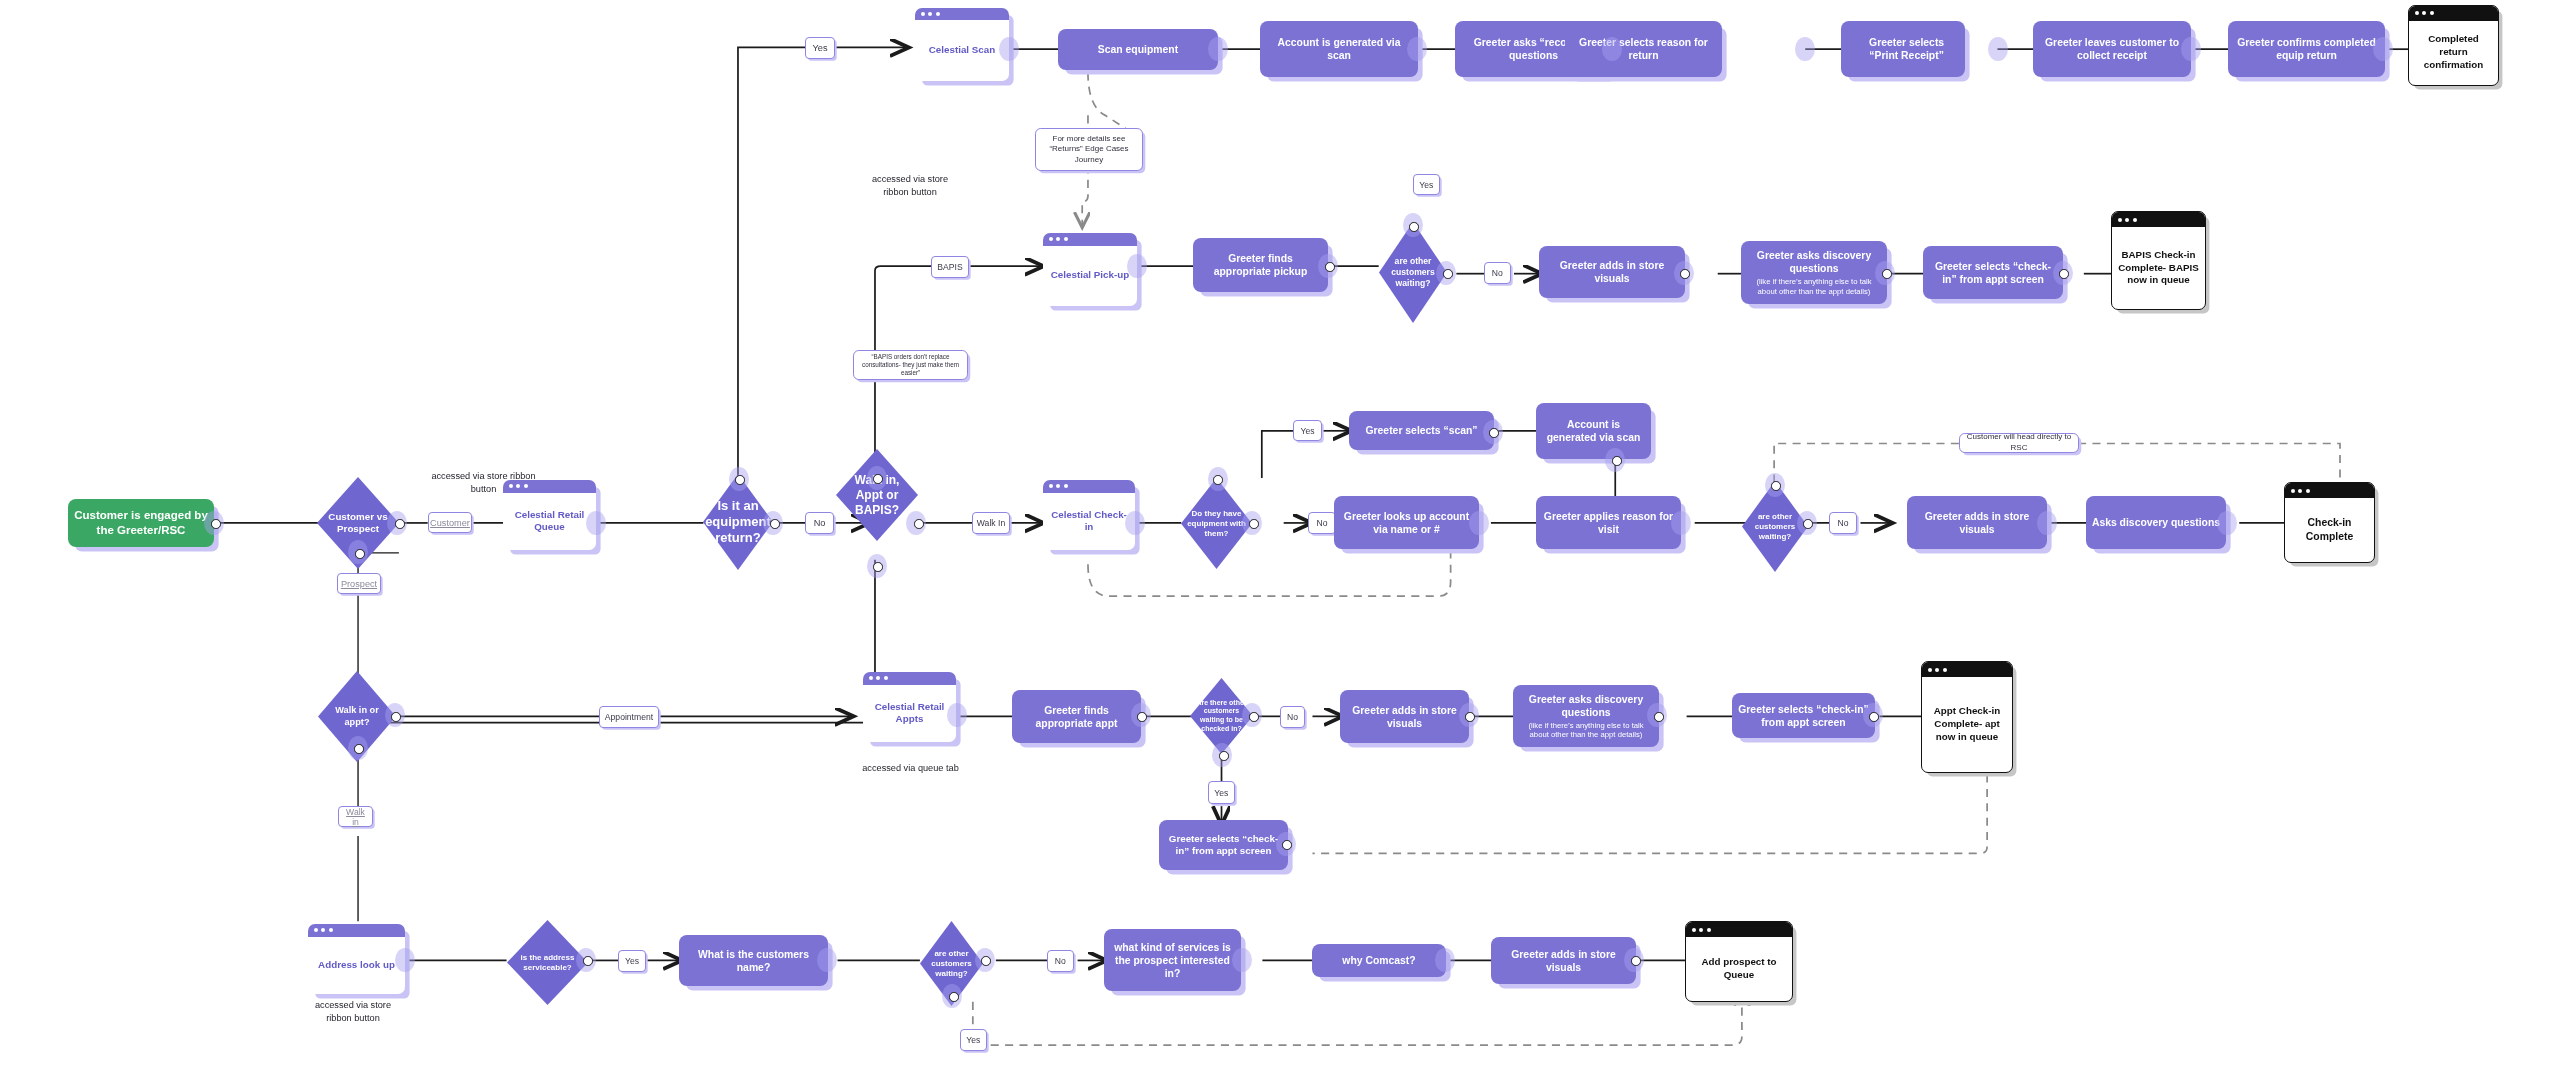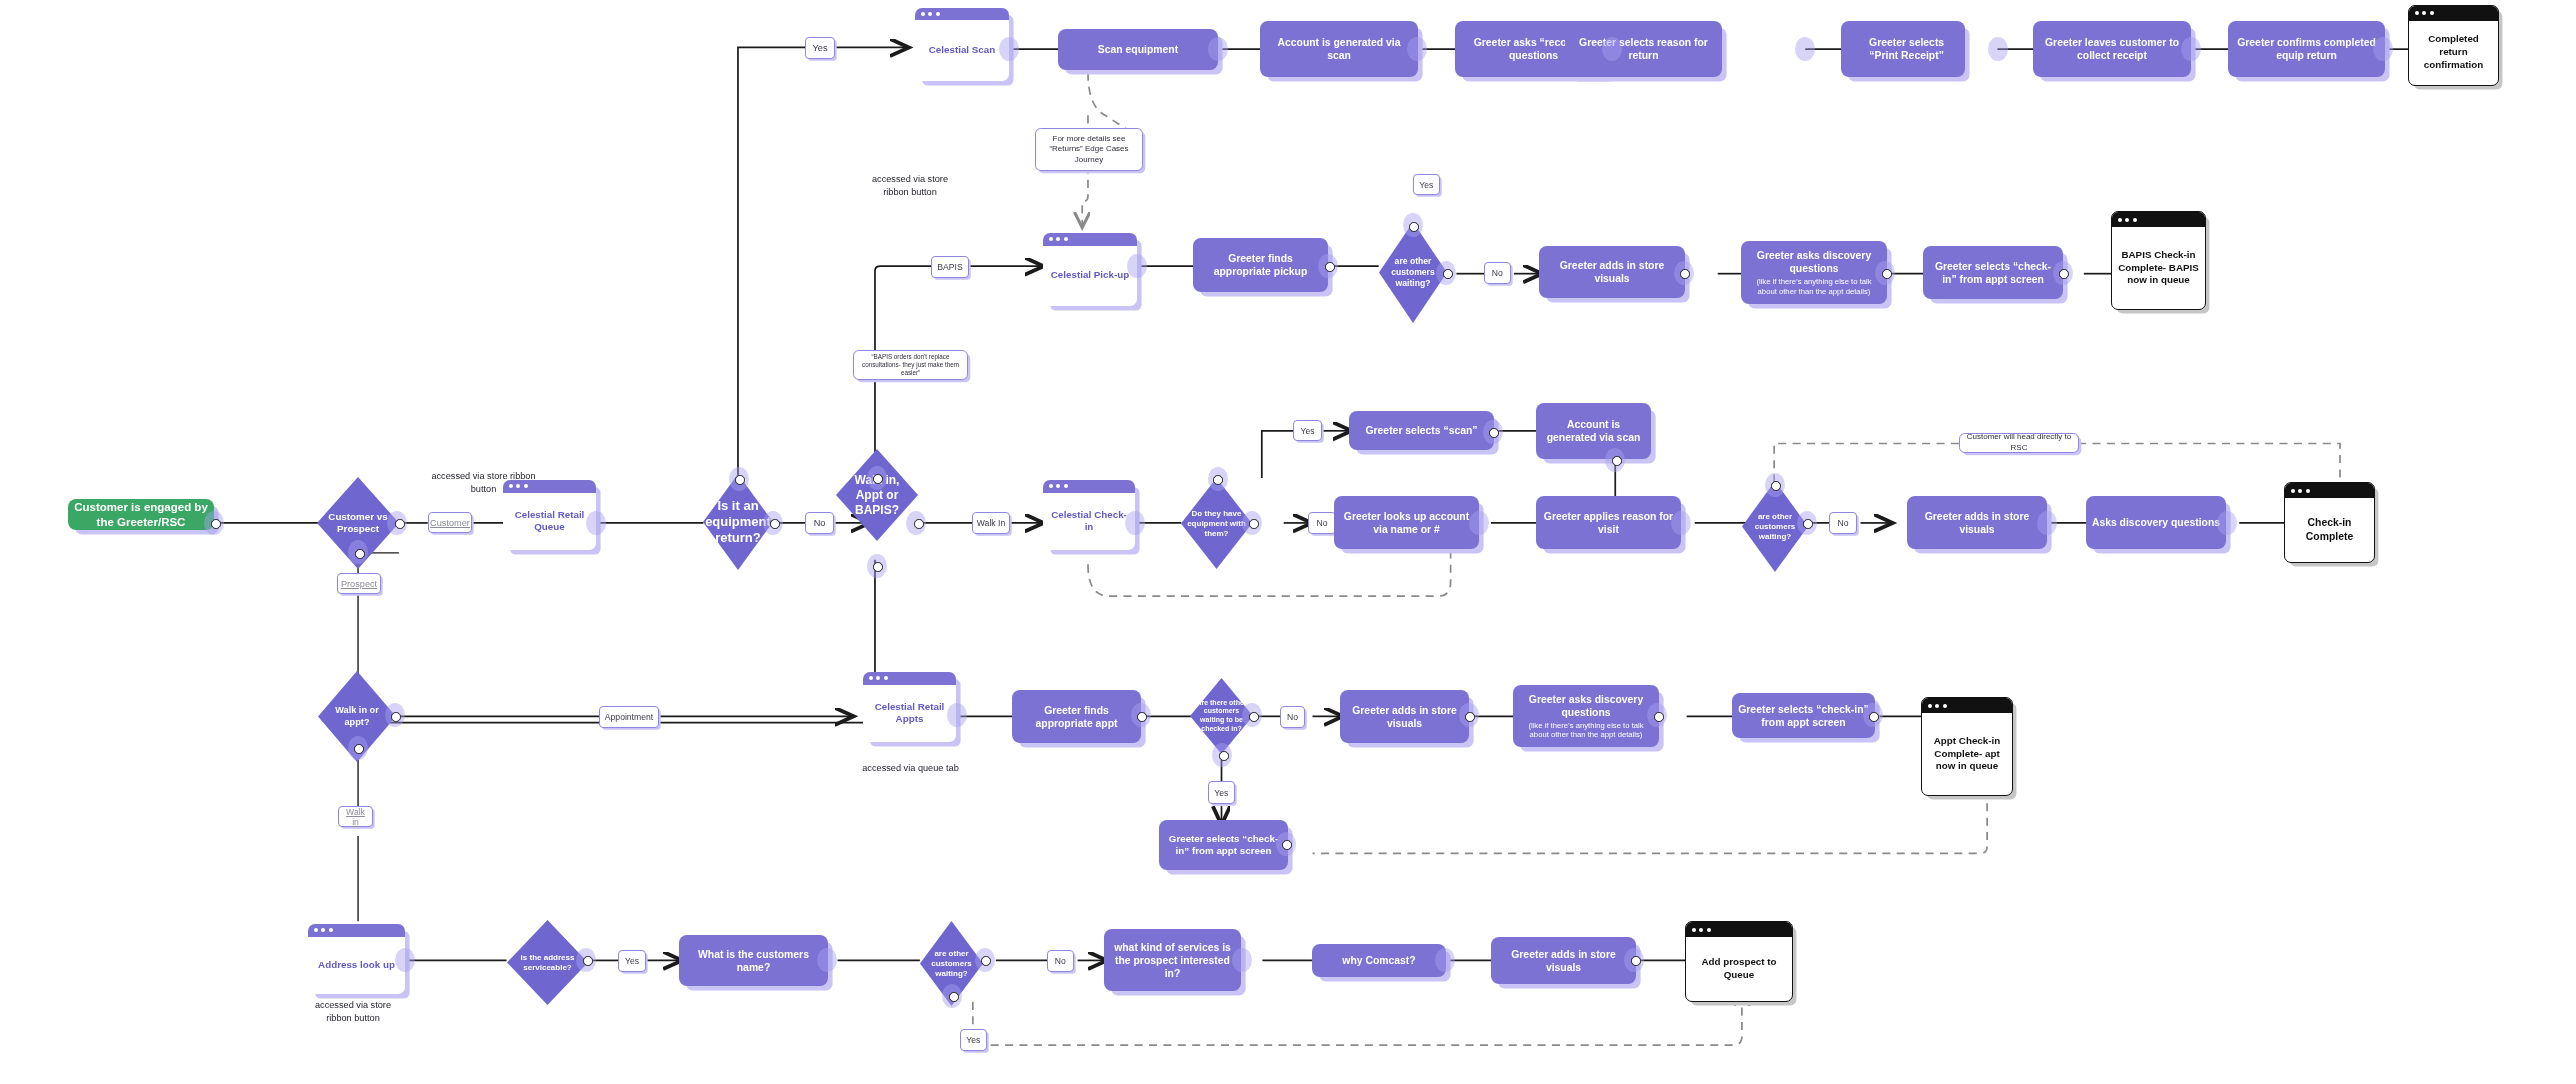--- a/index.html
+++ b/index.html
@@ -175,7 +175,7 @@
     </g>
   </svg>
 
-  <div class="node start" style="left:68px;top:499px;width:146px;height:31px;font-size:11.5px;">Customer is  engaged by the Greeter/RSC</div>
+  <div class="node start" style="left:68px;top:499px;width:146px;height:48px;font-size:11.5px;">Customer is  engaged by the Greeter/RSC</div>
   <div class="halo" style="left:204px;top:511px;width:19.6px;height:24px;"></div>
   <div class="dot" style="left:211px;top:519px;"></div>
 

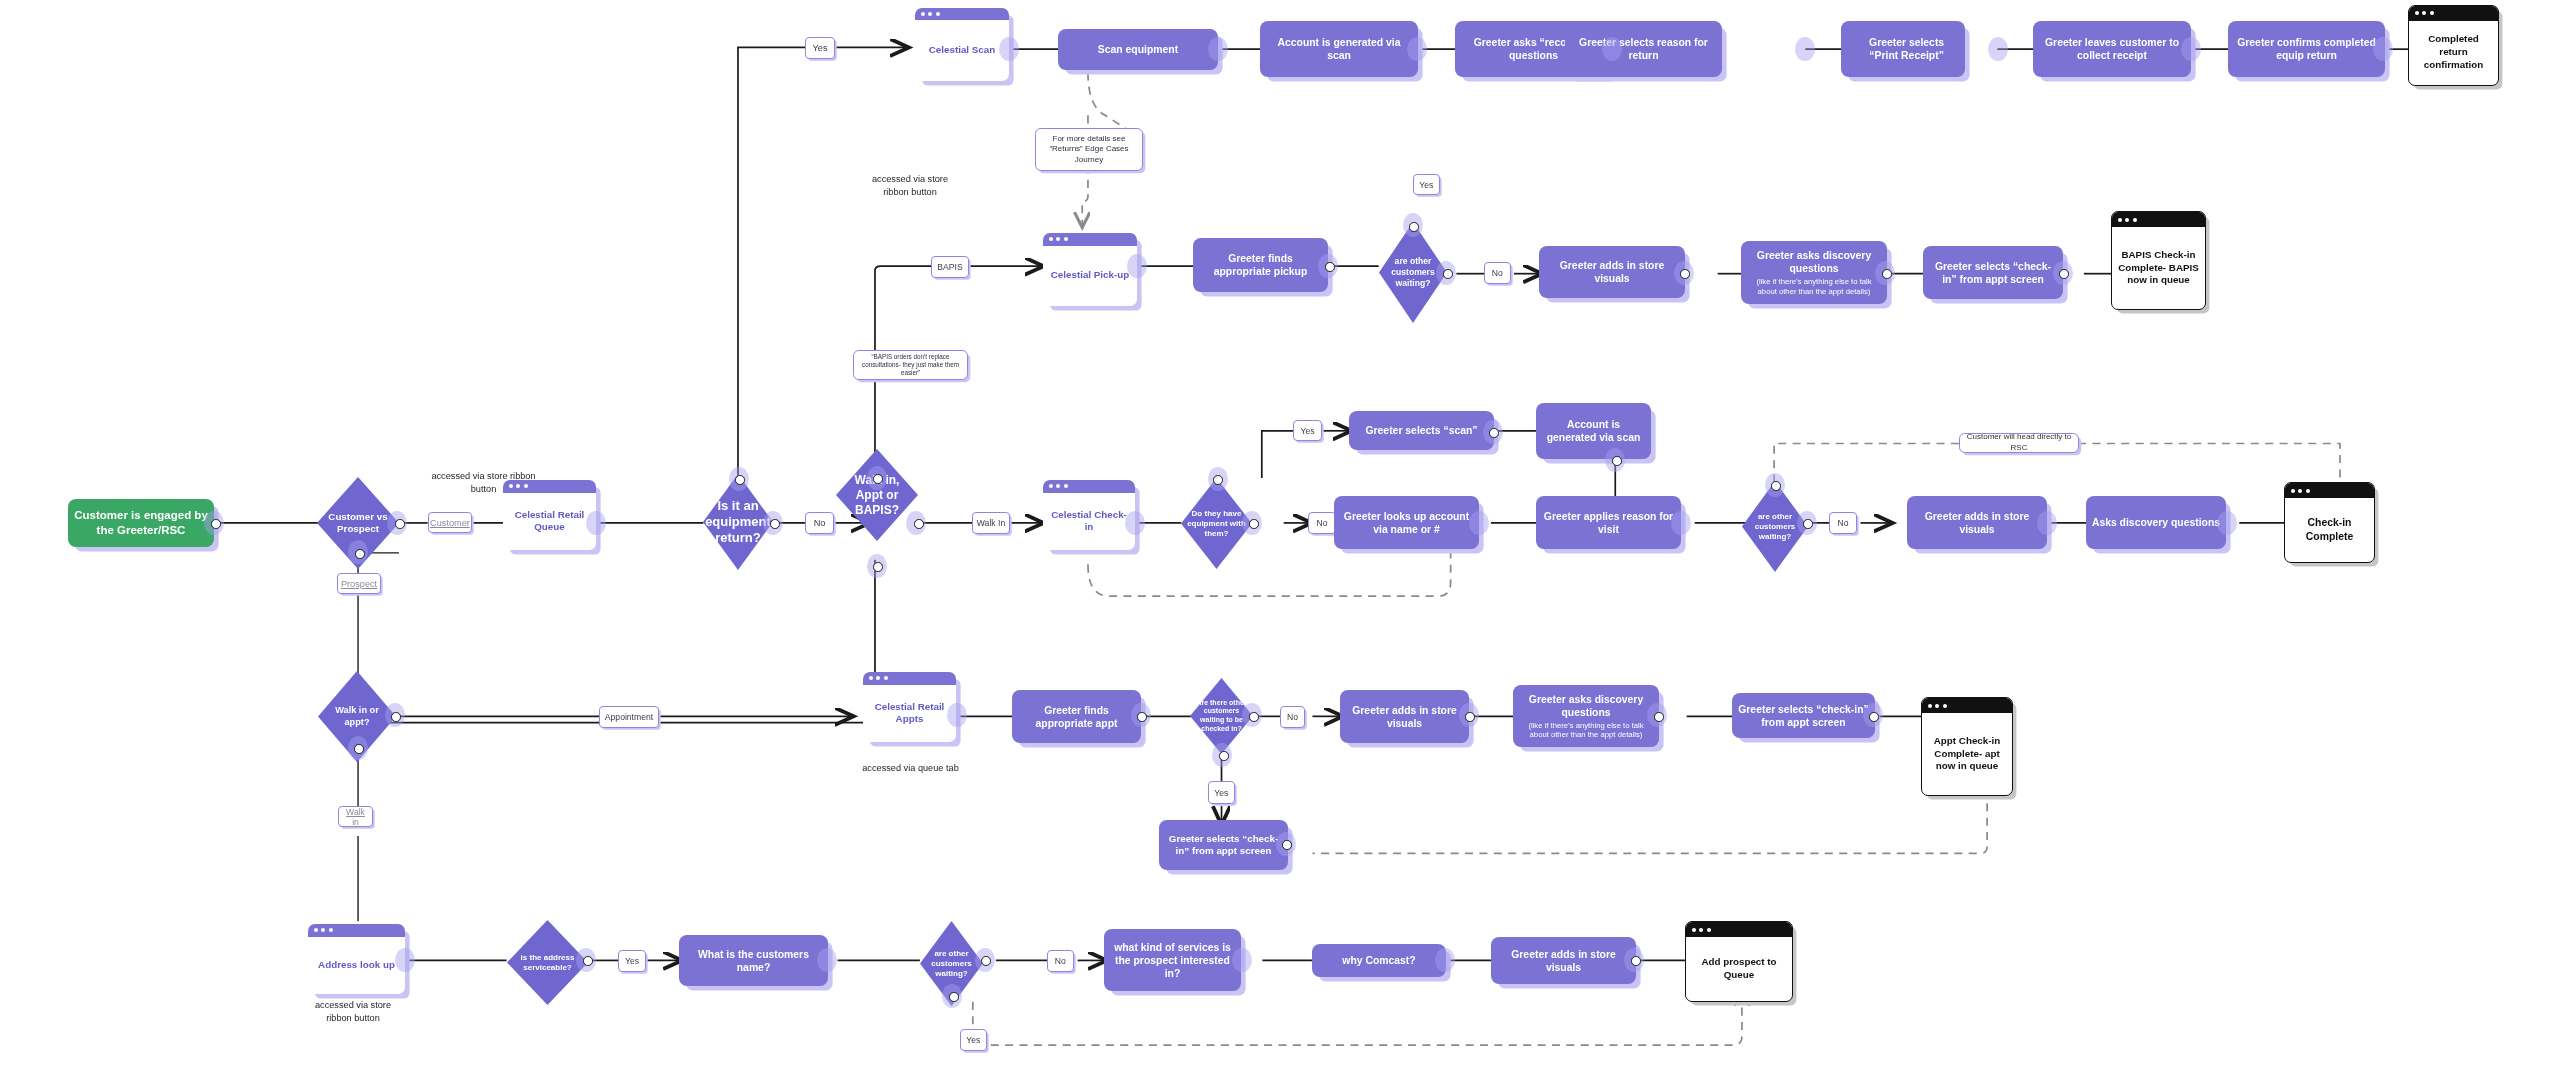--- a/index.html
+++ b/index.html
@@ -441,7 +441,7 @@
   <div class="halo" style="left:1863px;top:703px;"></div>
   <div class="dot" style="left:1869px;top:712px;"></div>
 
-  <div class="node win black" style="left:1921px;top:661px;width:92px;height:99px;margin-top:36px;">
+  <div class="node win black" style="left:1921px;top:661px;width:92px;height:112px;">
     <div class="bar">
         <i></i>
         <i></i>

